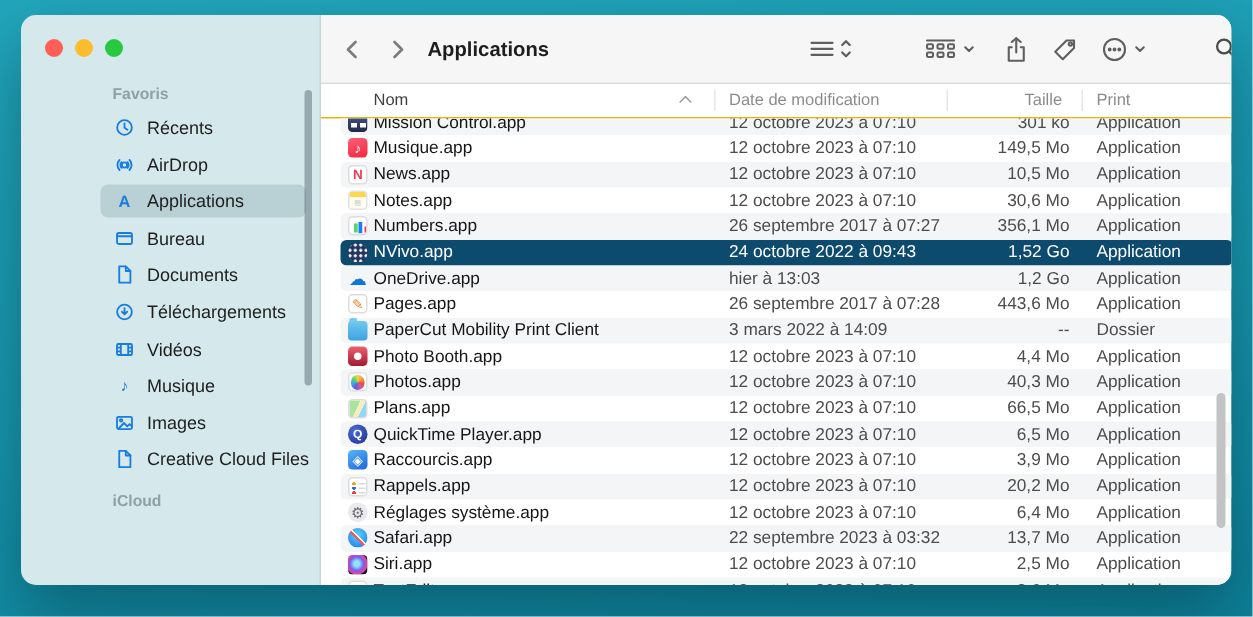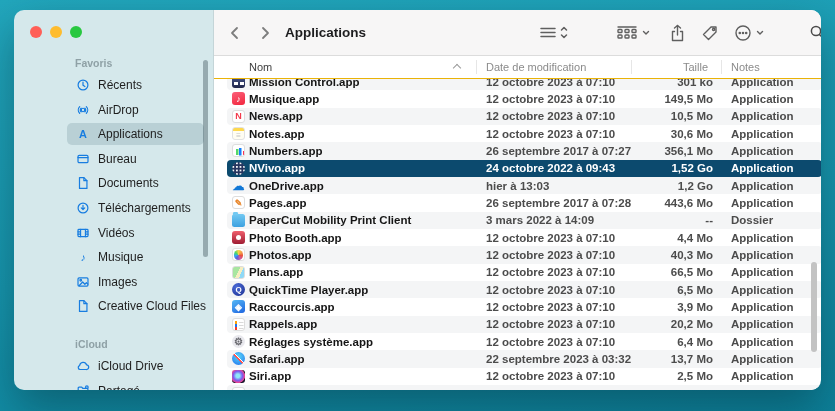--- a/index.html
+++ b/index.html
@@ -295,7 +295,7 @@
       <span class="hsep hsep2"></span>
       <span class="h h-taille">Taille</span>
       <span class="hsep hsep3"></span>
-      <span class="h h-type">Notes</span>
+      <span class="h h-type">Print</span>
     </div>
 
     <div class="rows">

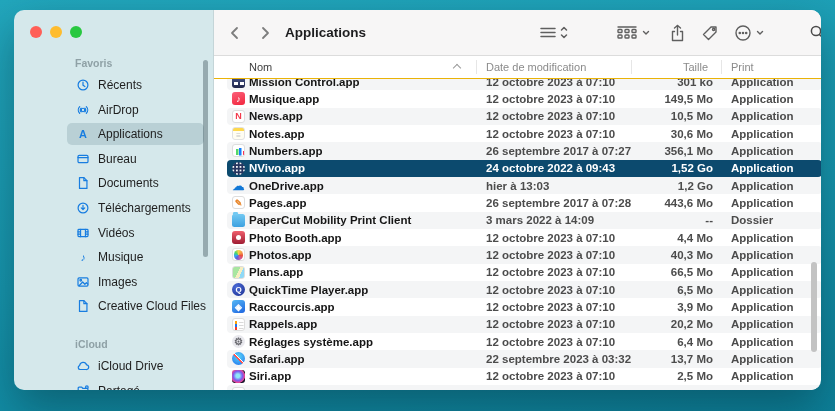--- a/index.html
+++ b/index.html
@@ -47,7 +47,7 @@
   .hsep{position:absolute;top:4px;width:1px;height:14px;background:#e6e6e6;}
   .hsep1{left:262px;} .hsep2{left:417px;} .hsep3{left:507px;}
   
-  .rows{flex:1;overflow:hidden;padding-left:13px;position:relative;font-weight:bold;}
+  .rows{flex:1;overflow:hidden;padding-left:13px;position:relative;}
   .row{width:595px;height:17.34px;border-radius:4px;display:grid;grid-template-columns:249px 155px 90px 1fr;align-items:center;font-size:11.5px;color:#4c4c4c;cursor:default;}
   .row:first-child{margin-top:-6px;}
   .row.stripe{background:#f4f5f6;}

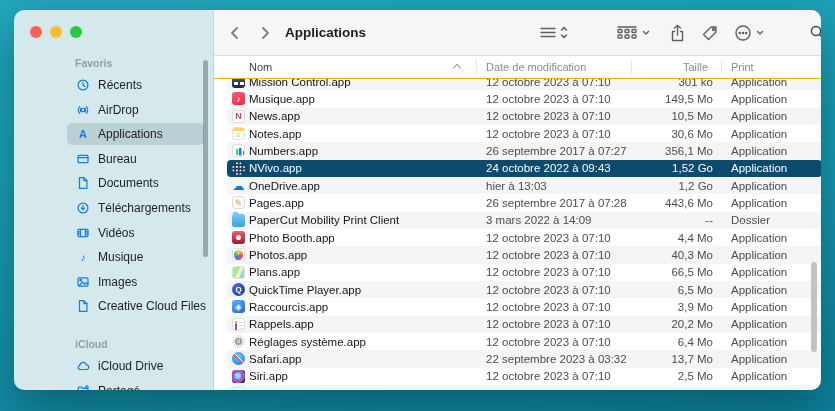--- a/index.html
+++ b/index.html
@@ -23,7 +23,7 @@
   .light.max{background:#28c840;}
   .side-content{padding:46px 9px 0 9px;}
   .side-header{font-size:10.5px;font-weight:700;color:#8fa1a6;padding:0 0 0 8px;height:14px;line-height:14px;margin-bottom:4px;}
-  .side-sec2 .side-header{margin-top:20px;}
+  .side-sec2 .side-header{margin-top:10px;}
   .side-list{list-style:none;margin:0;padding:0;}
   .side-item{display:flex;align-items:center;gap:7px;height:22px;padding:0 8px;border-radius:5px;font-size:12px;color:#1e1e1e;margin-bottom:2.6px;cursor:default;white-space:nowrap;}
   .side-item.selected{background:#b9d0d5;}

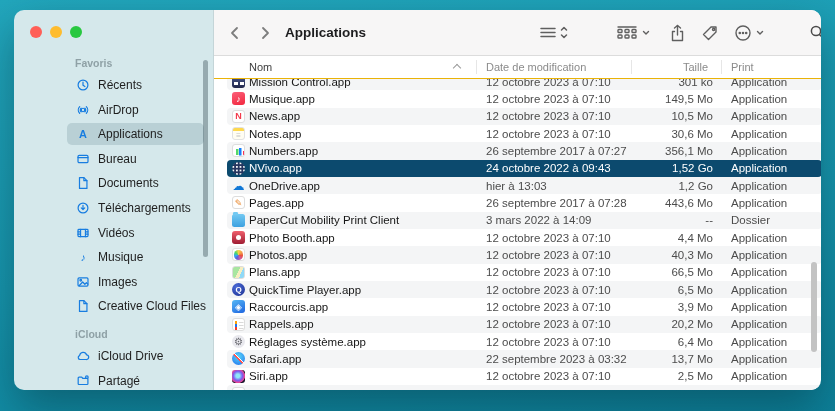--- a/index.html
+++ b/index.html
@@ -200,25 +200,6 @@
         </div>
         <div class="side-sec2">
           <div class="side-header">iCloud</div>
-          <ul class="side-list">
-            <li class="side-item">
-              <span class="sicon">
-                <svg width="14" height="14" viewBox="0 0 16 16" fill="none" stroke="#187de0" stroke-width="1.4" stroke-linecap="round" stroke-linejoin="round">
-                  <path d="M5 12h6.6a2.7 2.7 0 0 0 .4-5.4 4 4 0 0 0-7.8.9A2.3 2.3 0 0 0 5 12z"></path>
-                </svg>
-              </span>
-              <span>iCloud Drive</span>
-            </li>
-            <li class="side-item">
-              <span class="sicon">
-                <svg width="14" height="14" viewBox="0 0 16 16" fill="none" stroke="#187de0" stroke-width="1.4" stroke-linecap="round" stroke-linejoin="round">
-                  <path d="M2.5 11V4.6c0-.5.4-1 1-1h3l1.2 1.3h4.9c.6 0 1 .4 1 1V11c0 .6-.4 1-1 1H3.5c-.6 0-1-.4-1-1z"></path>
-                  <circle cx="12.4" cy="3.6" r="1.5"></circle>
-                </svg>
-              </span>
-              <span>Partagé</span>
-            </li>
-          </ul>
         </div>
       </div>
     <div class="side-scroll"></div>

